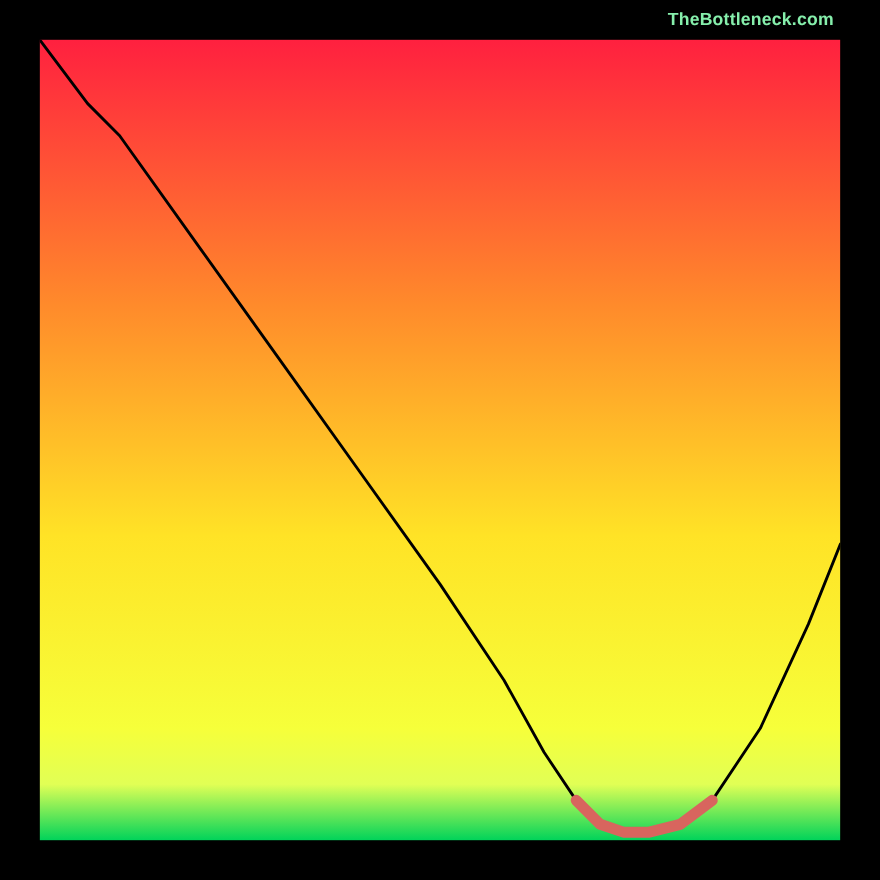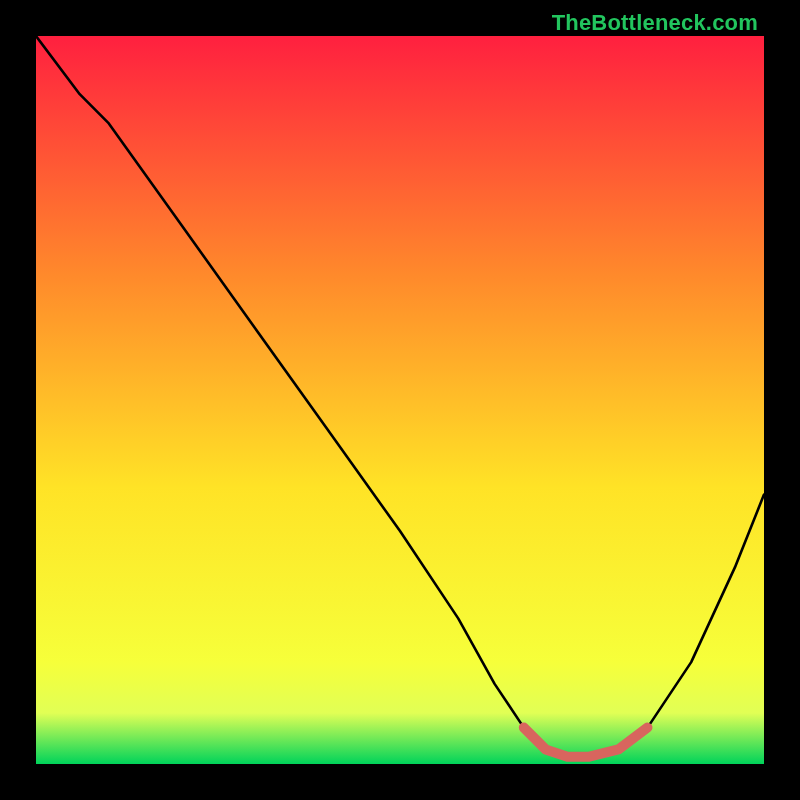--- a/index.html
+++ b/index.html
@@ -23,9 +23,9 @@
     top: 10px;
     right: 42px;
     font-family: Arial, Helvetica, sans-serif;
-    font-size: 22px;
+    font-size: 16px;
     font-weight: 600;
-    color: #22c55e;
+    color: #86efac;
     letter-spacing: 0.2px;
   }
   svg {

